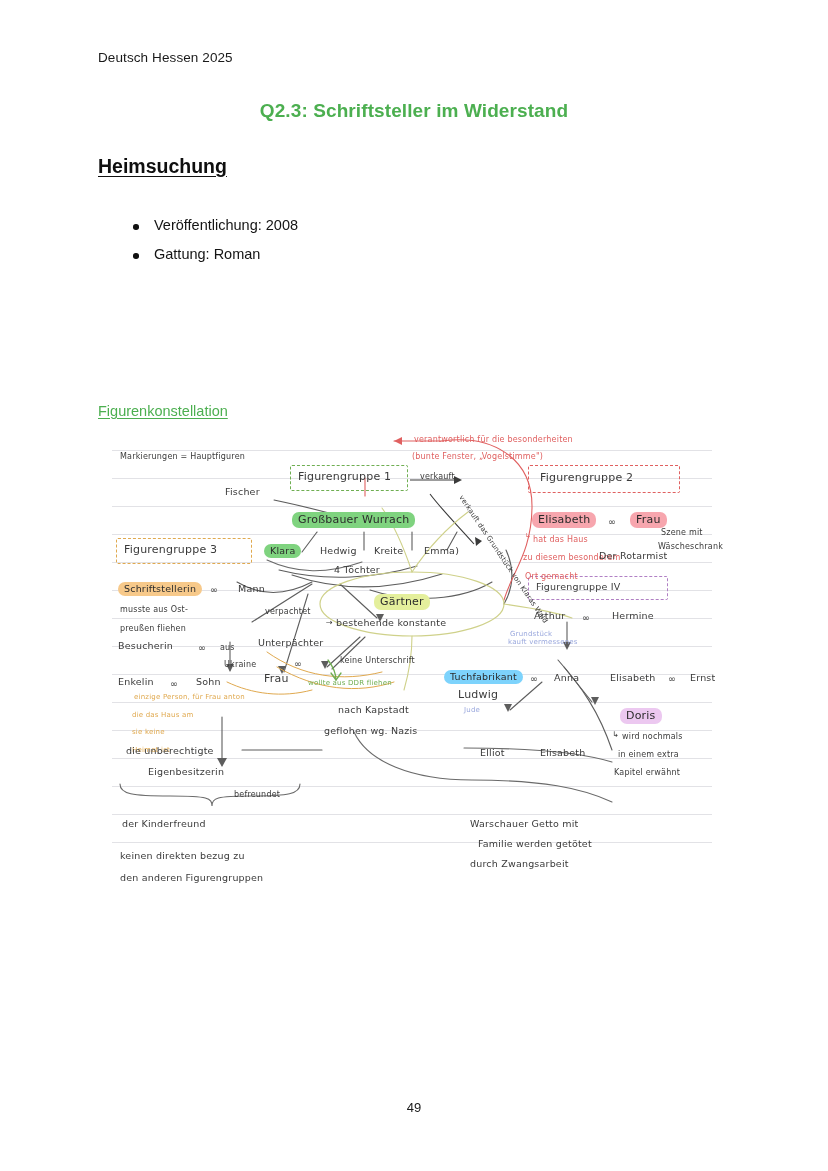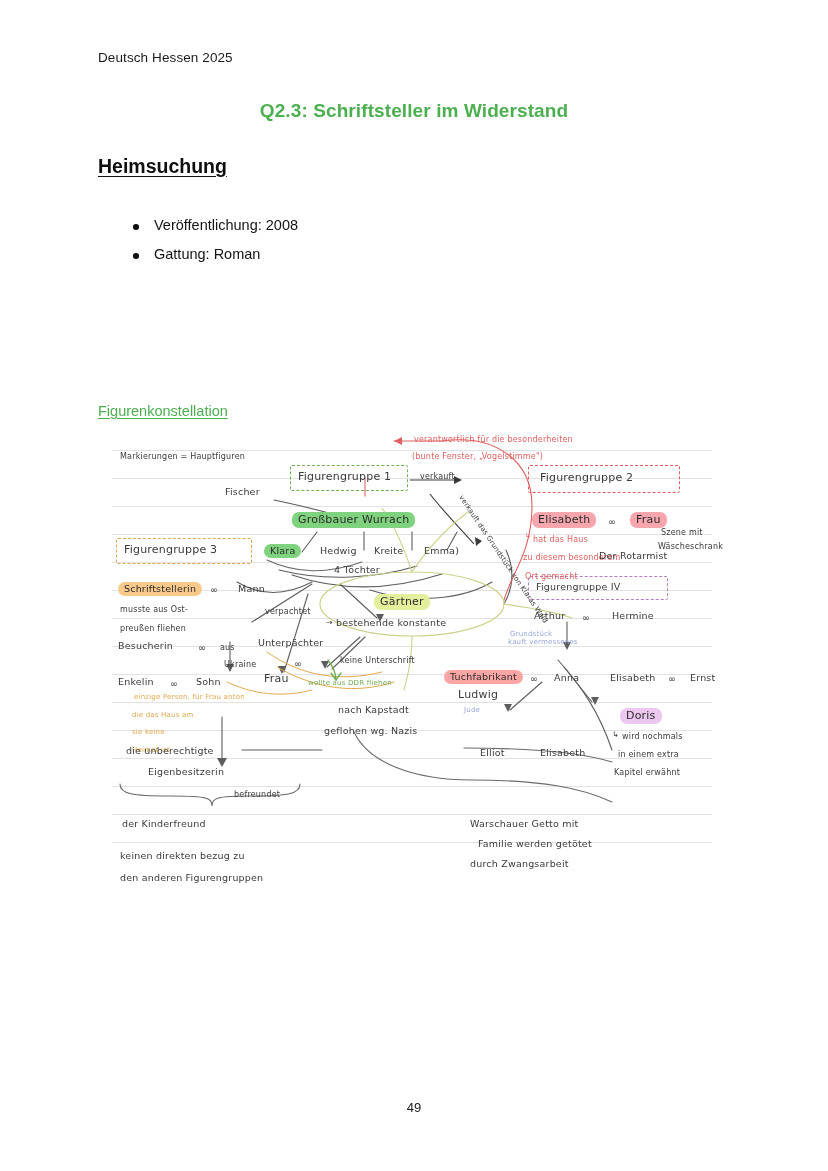--- a/index.html
+++ b/index.html
@@ -137,7 +137,7 @@
   .mark.pink   { background: #f7a6ae; color: #2b2b2b; }
   .mark.orange { background: #f7c98a; color: #2b2b2b; }
   .mark.yellow { background: #e4ef9c; color: #2b2b2b; }
-  .mark.violet { background: #fca5a5; color: #2b2b2b; }
+  .mark.violet { background: #7dd3fc; color: #2b2b2b; }
   .mark.lilac  { background: #ecc8f0; color: #2b2b2b; }
 
   .dashbox {

